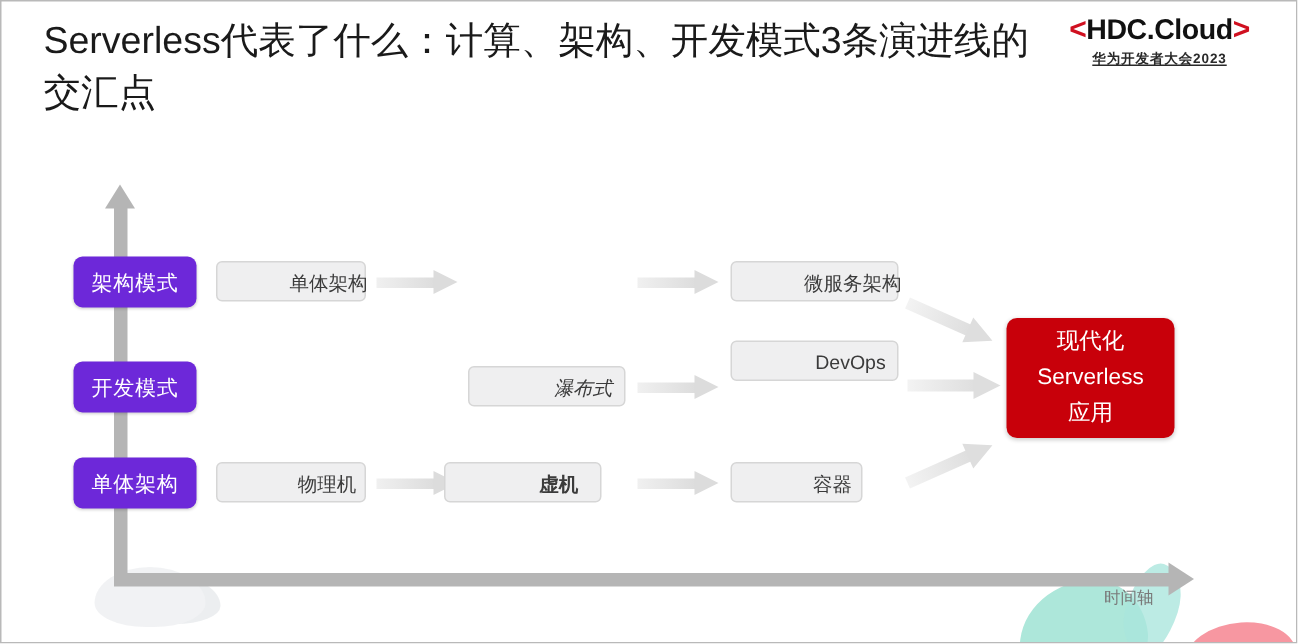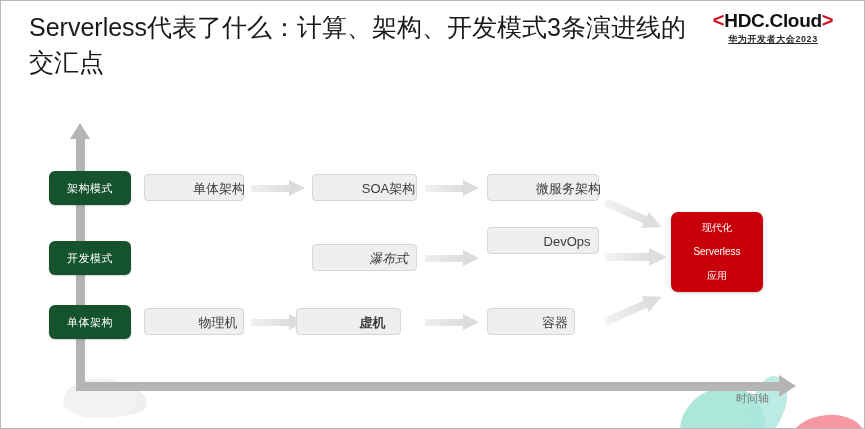--- a/index.html
+++ b/index.html
@@ -149,10 +149,10 @@
     position: absolute;
     width: 82px;
     height: 34px;
-    background: #14532d;
+    background: #6d28d9;
     border-radius: 6px;
     color: #ffffff;
-    font-size: 11px;
+    font-size: 14px;
     line-height: 34px;
     text-align: center;
     letter-spacing: 0.5px;

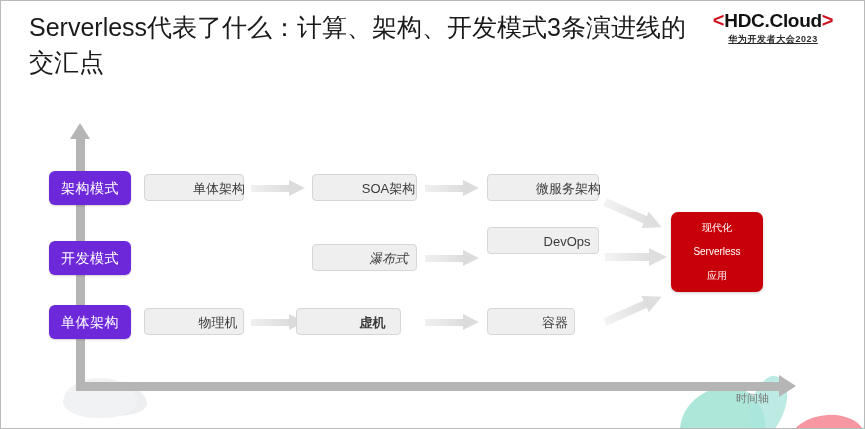--- a/index.html
+++ b/index.html
@@ -272,7 +272,6 @@
     <div class="shaft"></div>
     <div class="head"></div>
   </div>
-  <div class="stage-box" style="left:311px; top:173px; width:105px;">SOA架构</div>
   <div class="flow-arrow" style="left:424px; top:179px;">
     <div class="shaft"></div>
     <div class="head"></div>

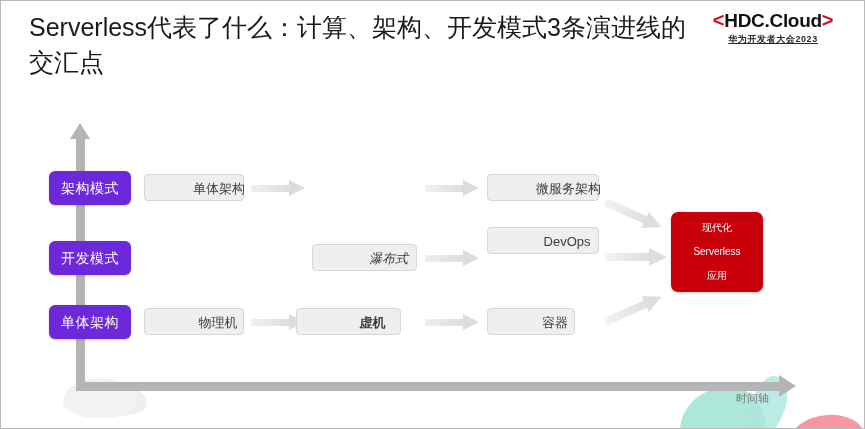--- a/index.html
+++ b/index.html
@@ -229,12 +229,12 @@
     position: absolute;
     left: 670px;
     top: 211px;
-    width: 92px;
+    width: 112px;
     height: 80px;
     background: #c8000a;
     border-radius: 7px;
     color: #ffffff;
-    font-size: 10px;
+    font-size: 15px;
     line-height: 24px;
     text-align: center;
     padding-top: 4px;

